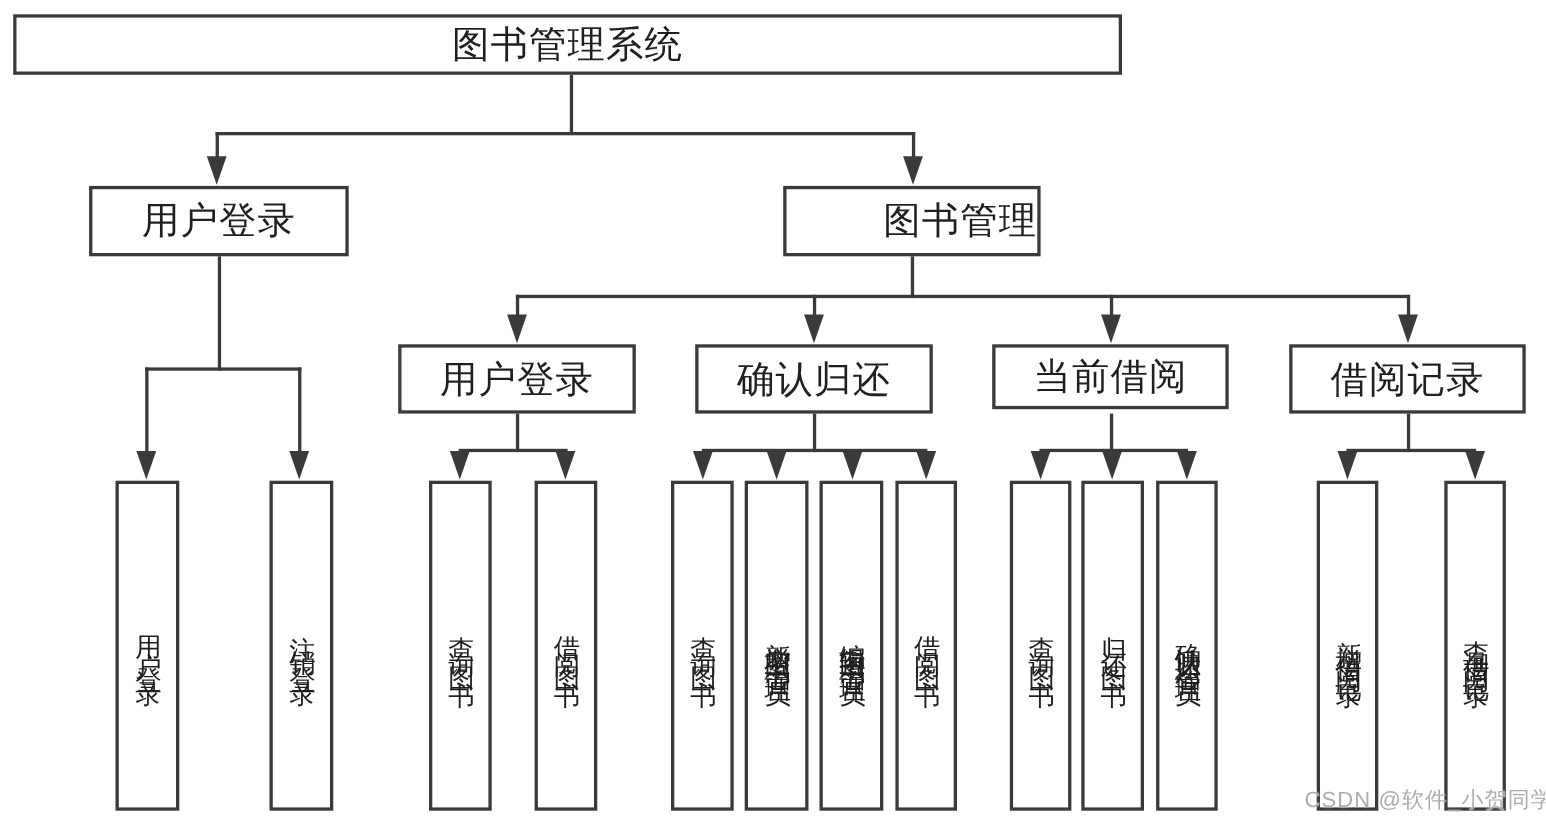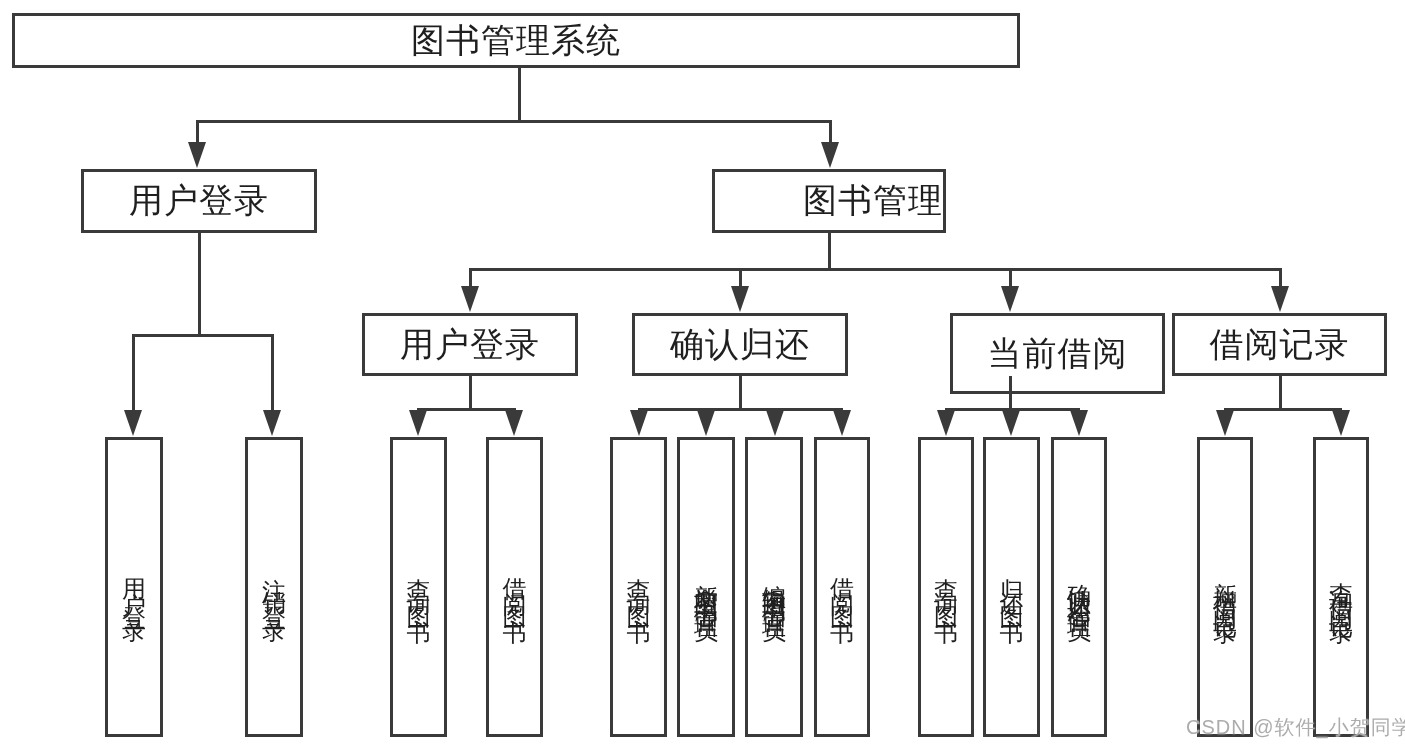--- a/index.html
+++ b/index.html
@@ -80,7 +80,7 @@
   <div class="box hbox" style="left:632px;top:313px;width:216px;height:63px;">
     <span>确认归还</span>
   </div>
-  <div class="box hbox" style="left:950px;top:313px;width:215px;height:81px;">
+  <div class="box hbox" style="left:902px;top:313px;width:215px;height:59px;">
     <span>当前借阅</span>
   </div>
   <div class="box hbox" style="left:1172px;top:313px;width:215px;height:63px;">

